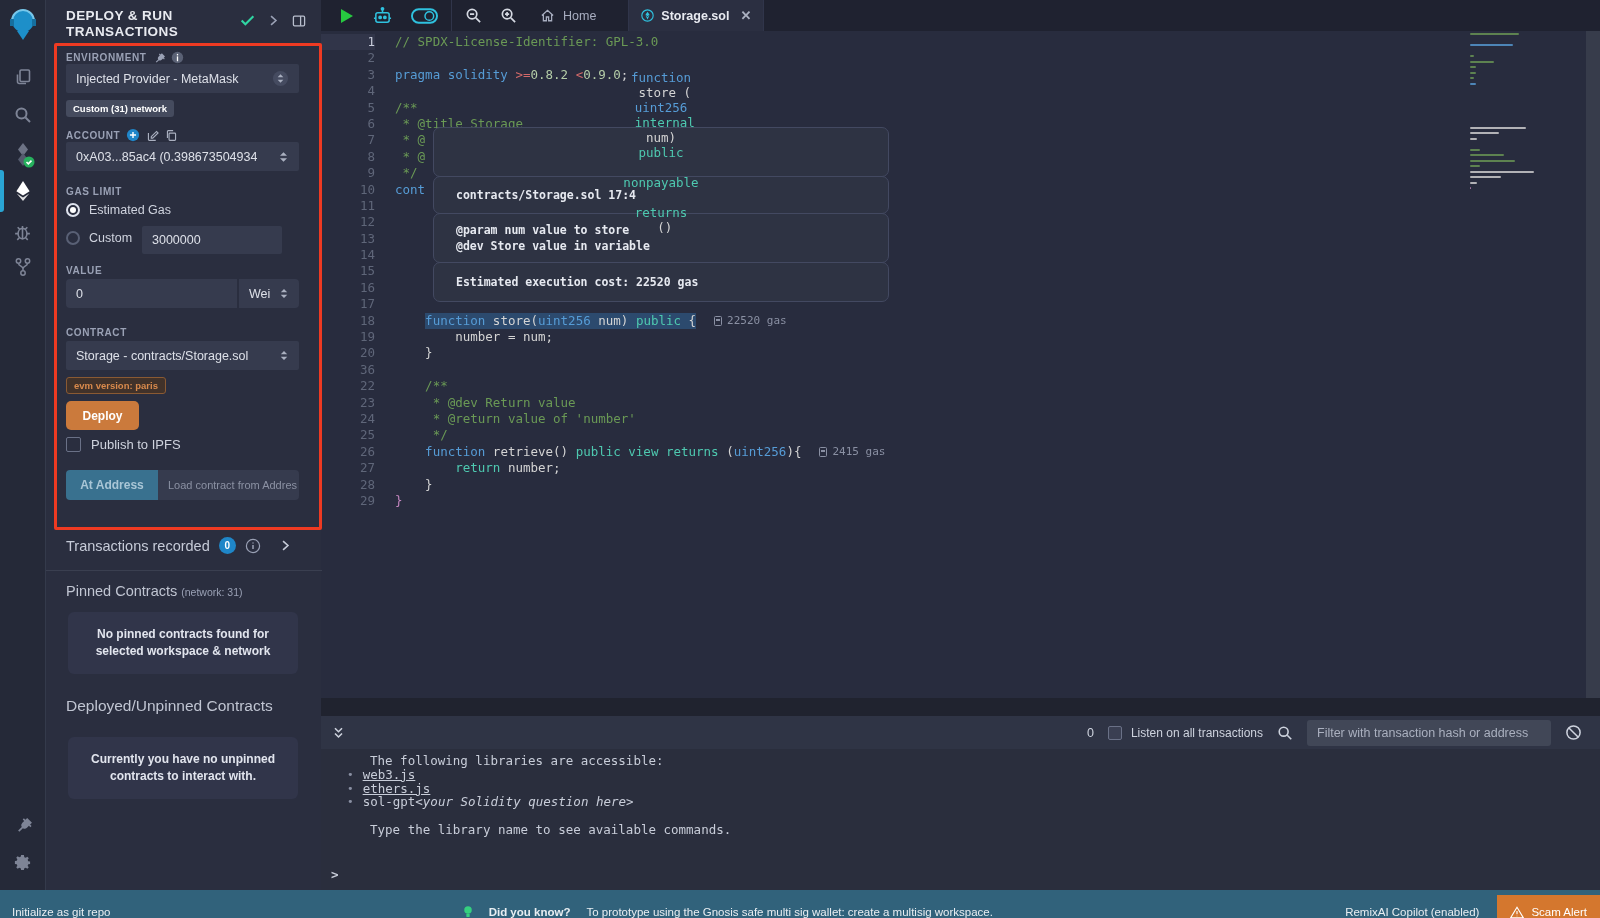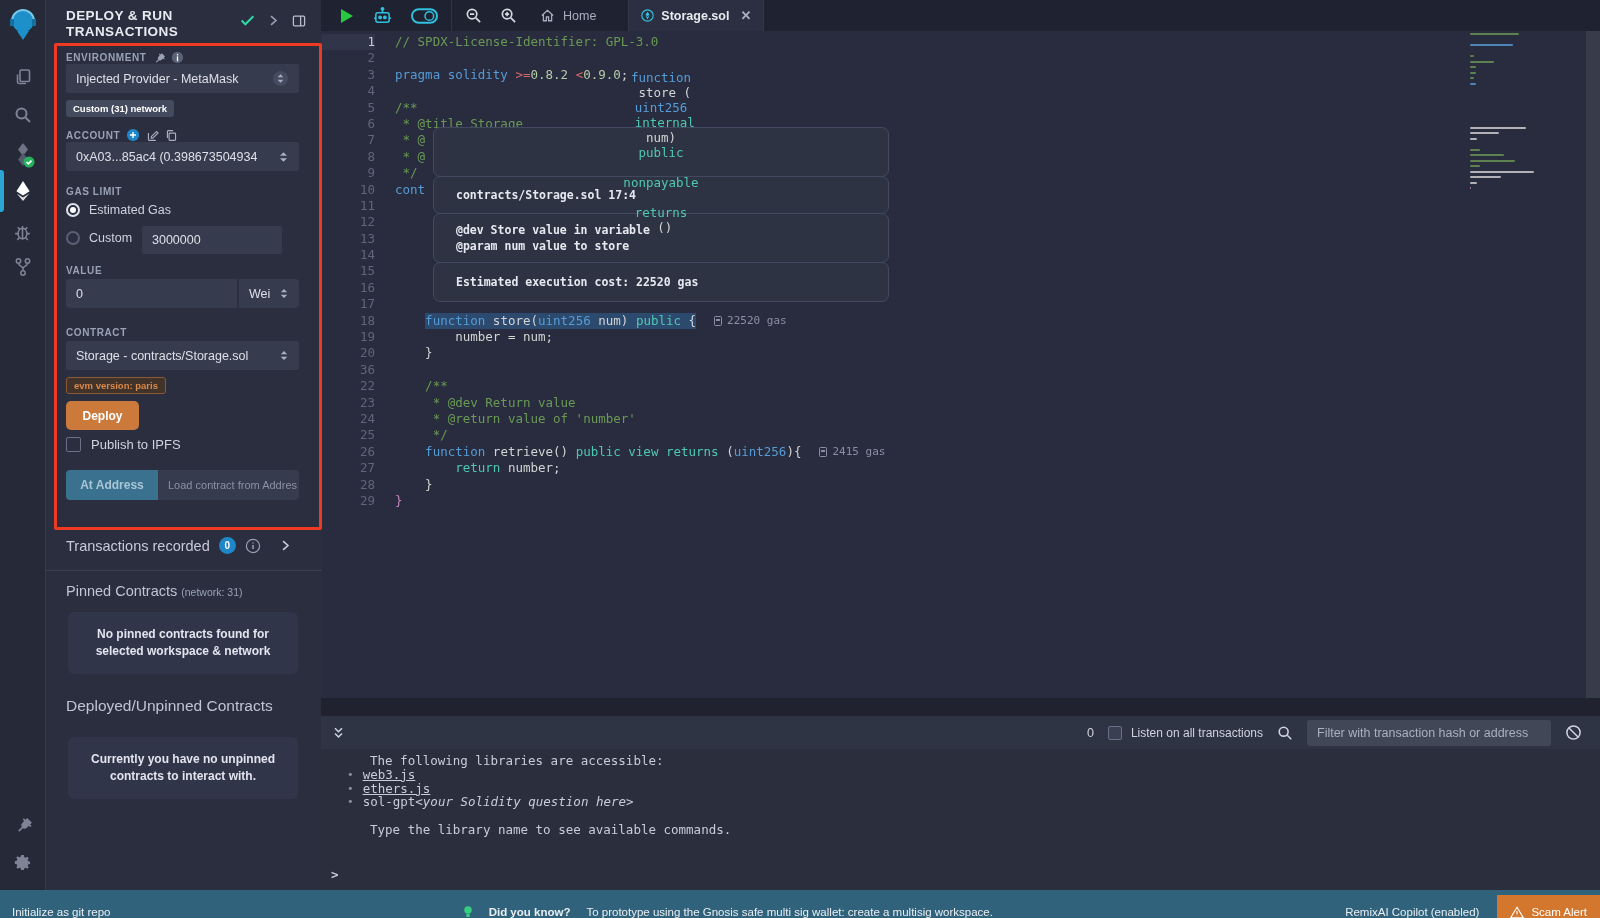--- a/index.html
+++ b/index.html
@@ -390,8 +390,8 @@
             <span>contracts/Storage.sol 17:4</span>
           </div>
         <div class="tip-sec tip-doc">
-          <span>@dev Store value in variable</span>
-            <span>@param num value to store</span>
+          <span>@param num value to store</span>
+            <span>@dev Store value in variable</span>
         </div>
         <div class="tip-sec tip-cost">
             <span>Estimated execution cost: 22520 gas</span>

